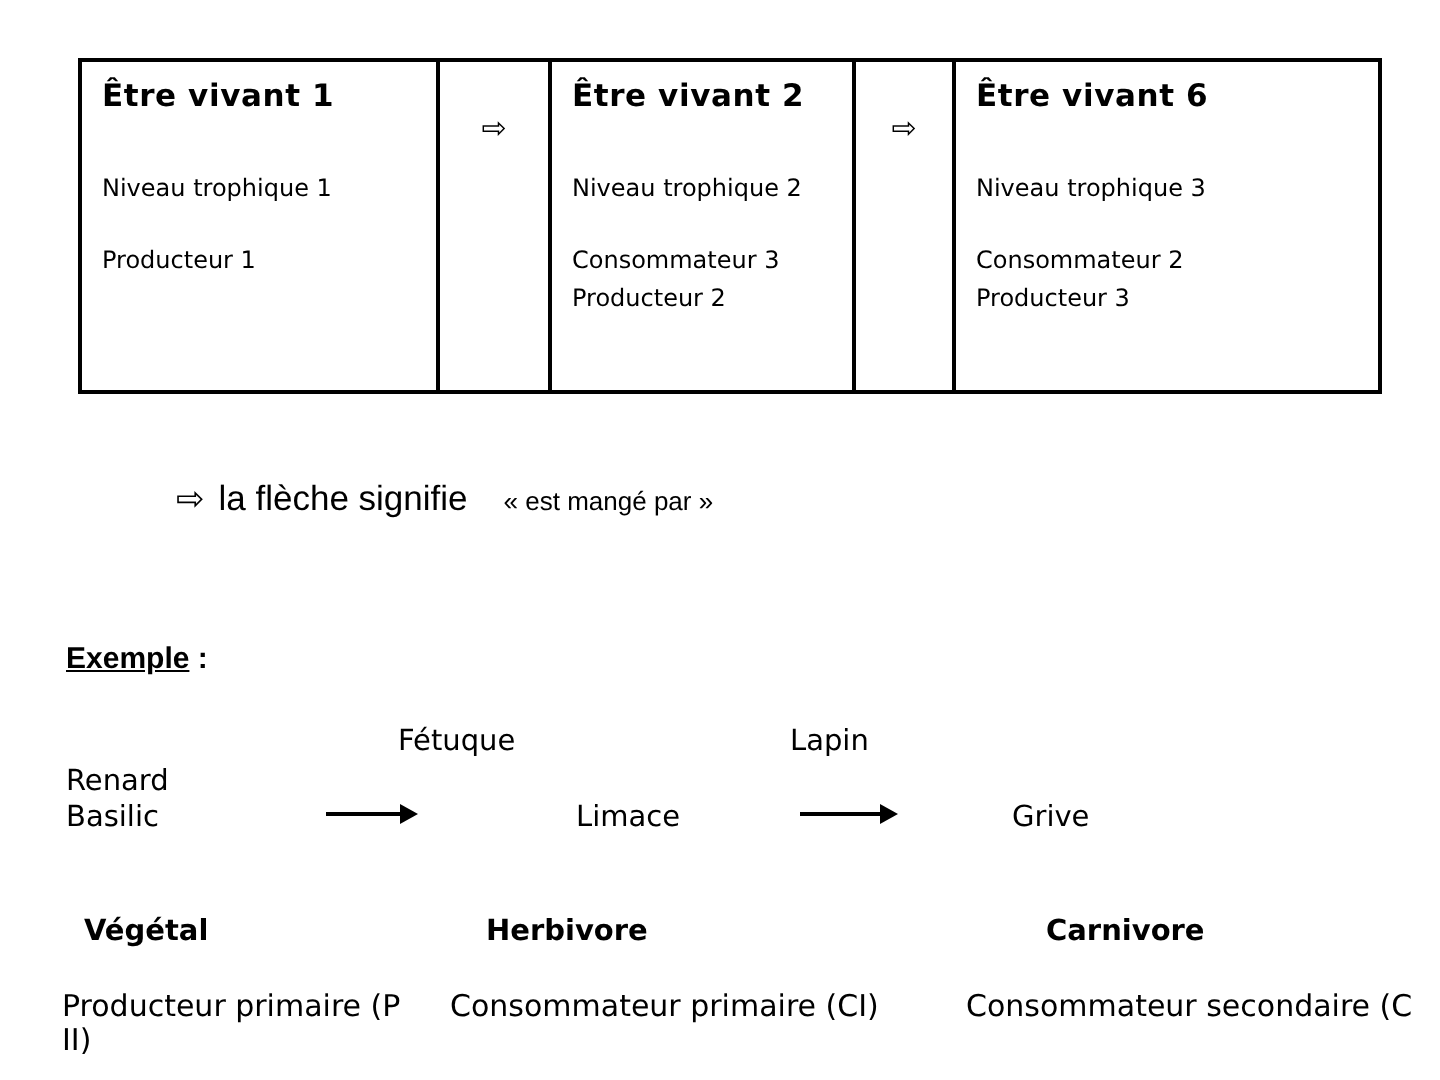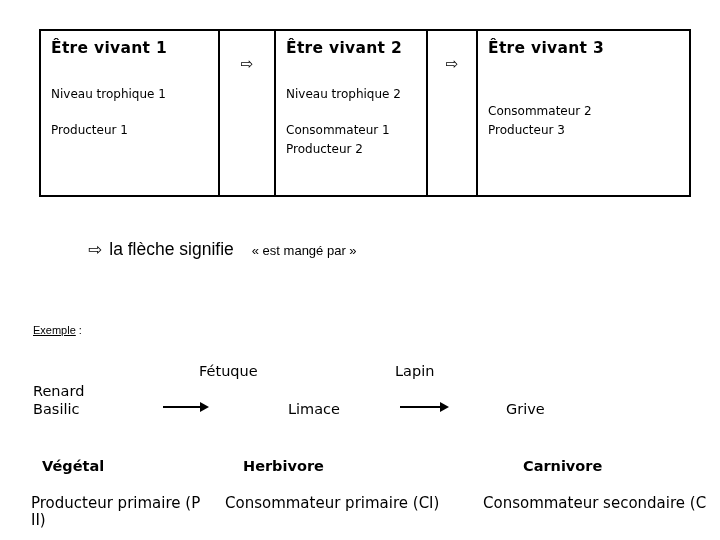--- a/index.html
+++ b/index.html
@@ -224,7 +224,7 @@
   </div>
 
   <div class="tcol level col-w3">
-    <div class="cell-title">Être vivant 3</div>
+    <div class="cell-title">Être vivant 6</div>
     <div class="gap-2"></div>
     <div class="gap-3"></div>
     <div class="cell-line">Consommateur 2</div>

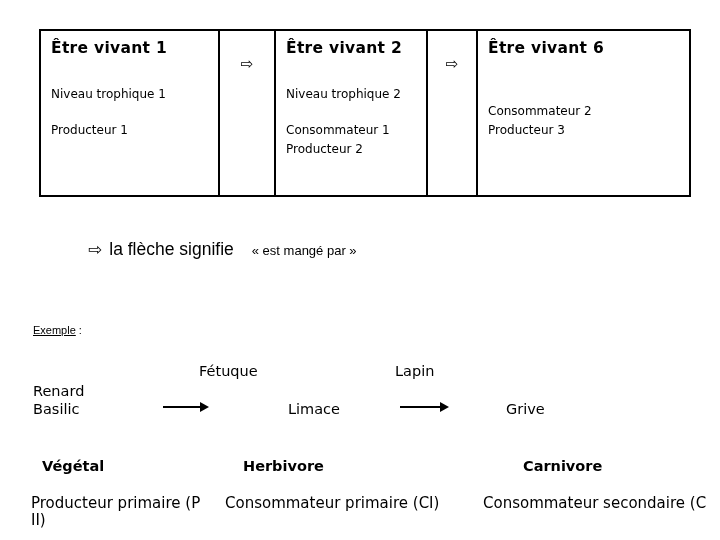--- a/index.html
+++ b/index.html
@@ -226,6 +226,7 @@
   <div class="tcol level col-w3">
     <div class="cell-title">Être vivant 6</div>
     <div class="gap-2"></div>
+    <div class="cell-line">Niveau trophique 3</div>
     <div class="gap-3"></div>
     <div class="cell-line">Consommateur 2</div>
     <div class="cell-line">Producteur 3</div>

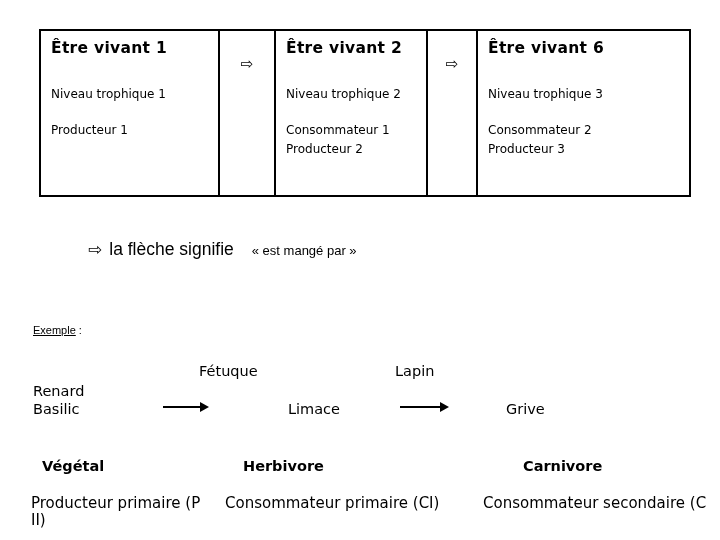--- a/index.html
+++ b/index.html
@@ -215,7 +215,7 @@
     <div class="gap-2"></div>
     <div class="cell-line">Niveau trophique 2</div>
     <div class="gap-3"></div>
-    <div class="cell-line">Consommateur 1</div>
+    <div class="cell-line">Consommateur 3</div>
     <div class="cell-line">Producteur 2</div>
   </div>
 

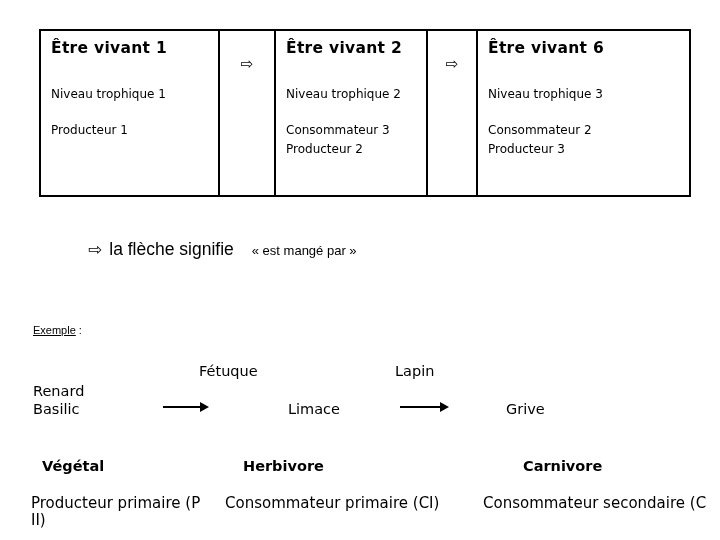--- a/index.html
+++ b/index.html
@@ -109,9 +109,10 @@
     left: 33px;
     top: 320px;
     font-family: "Liberation Sans", sans-serif;
-    font-size: 11px;
+    font-size: 15px;
     line-height: 20px;
     white-space: nowrap;
+    font-weight: bold;
   }
   #exemple-heading .u { text-decoration: underline; }
 

